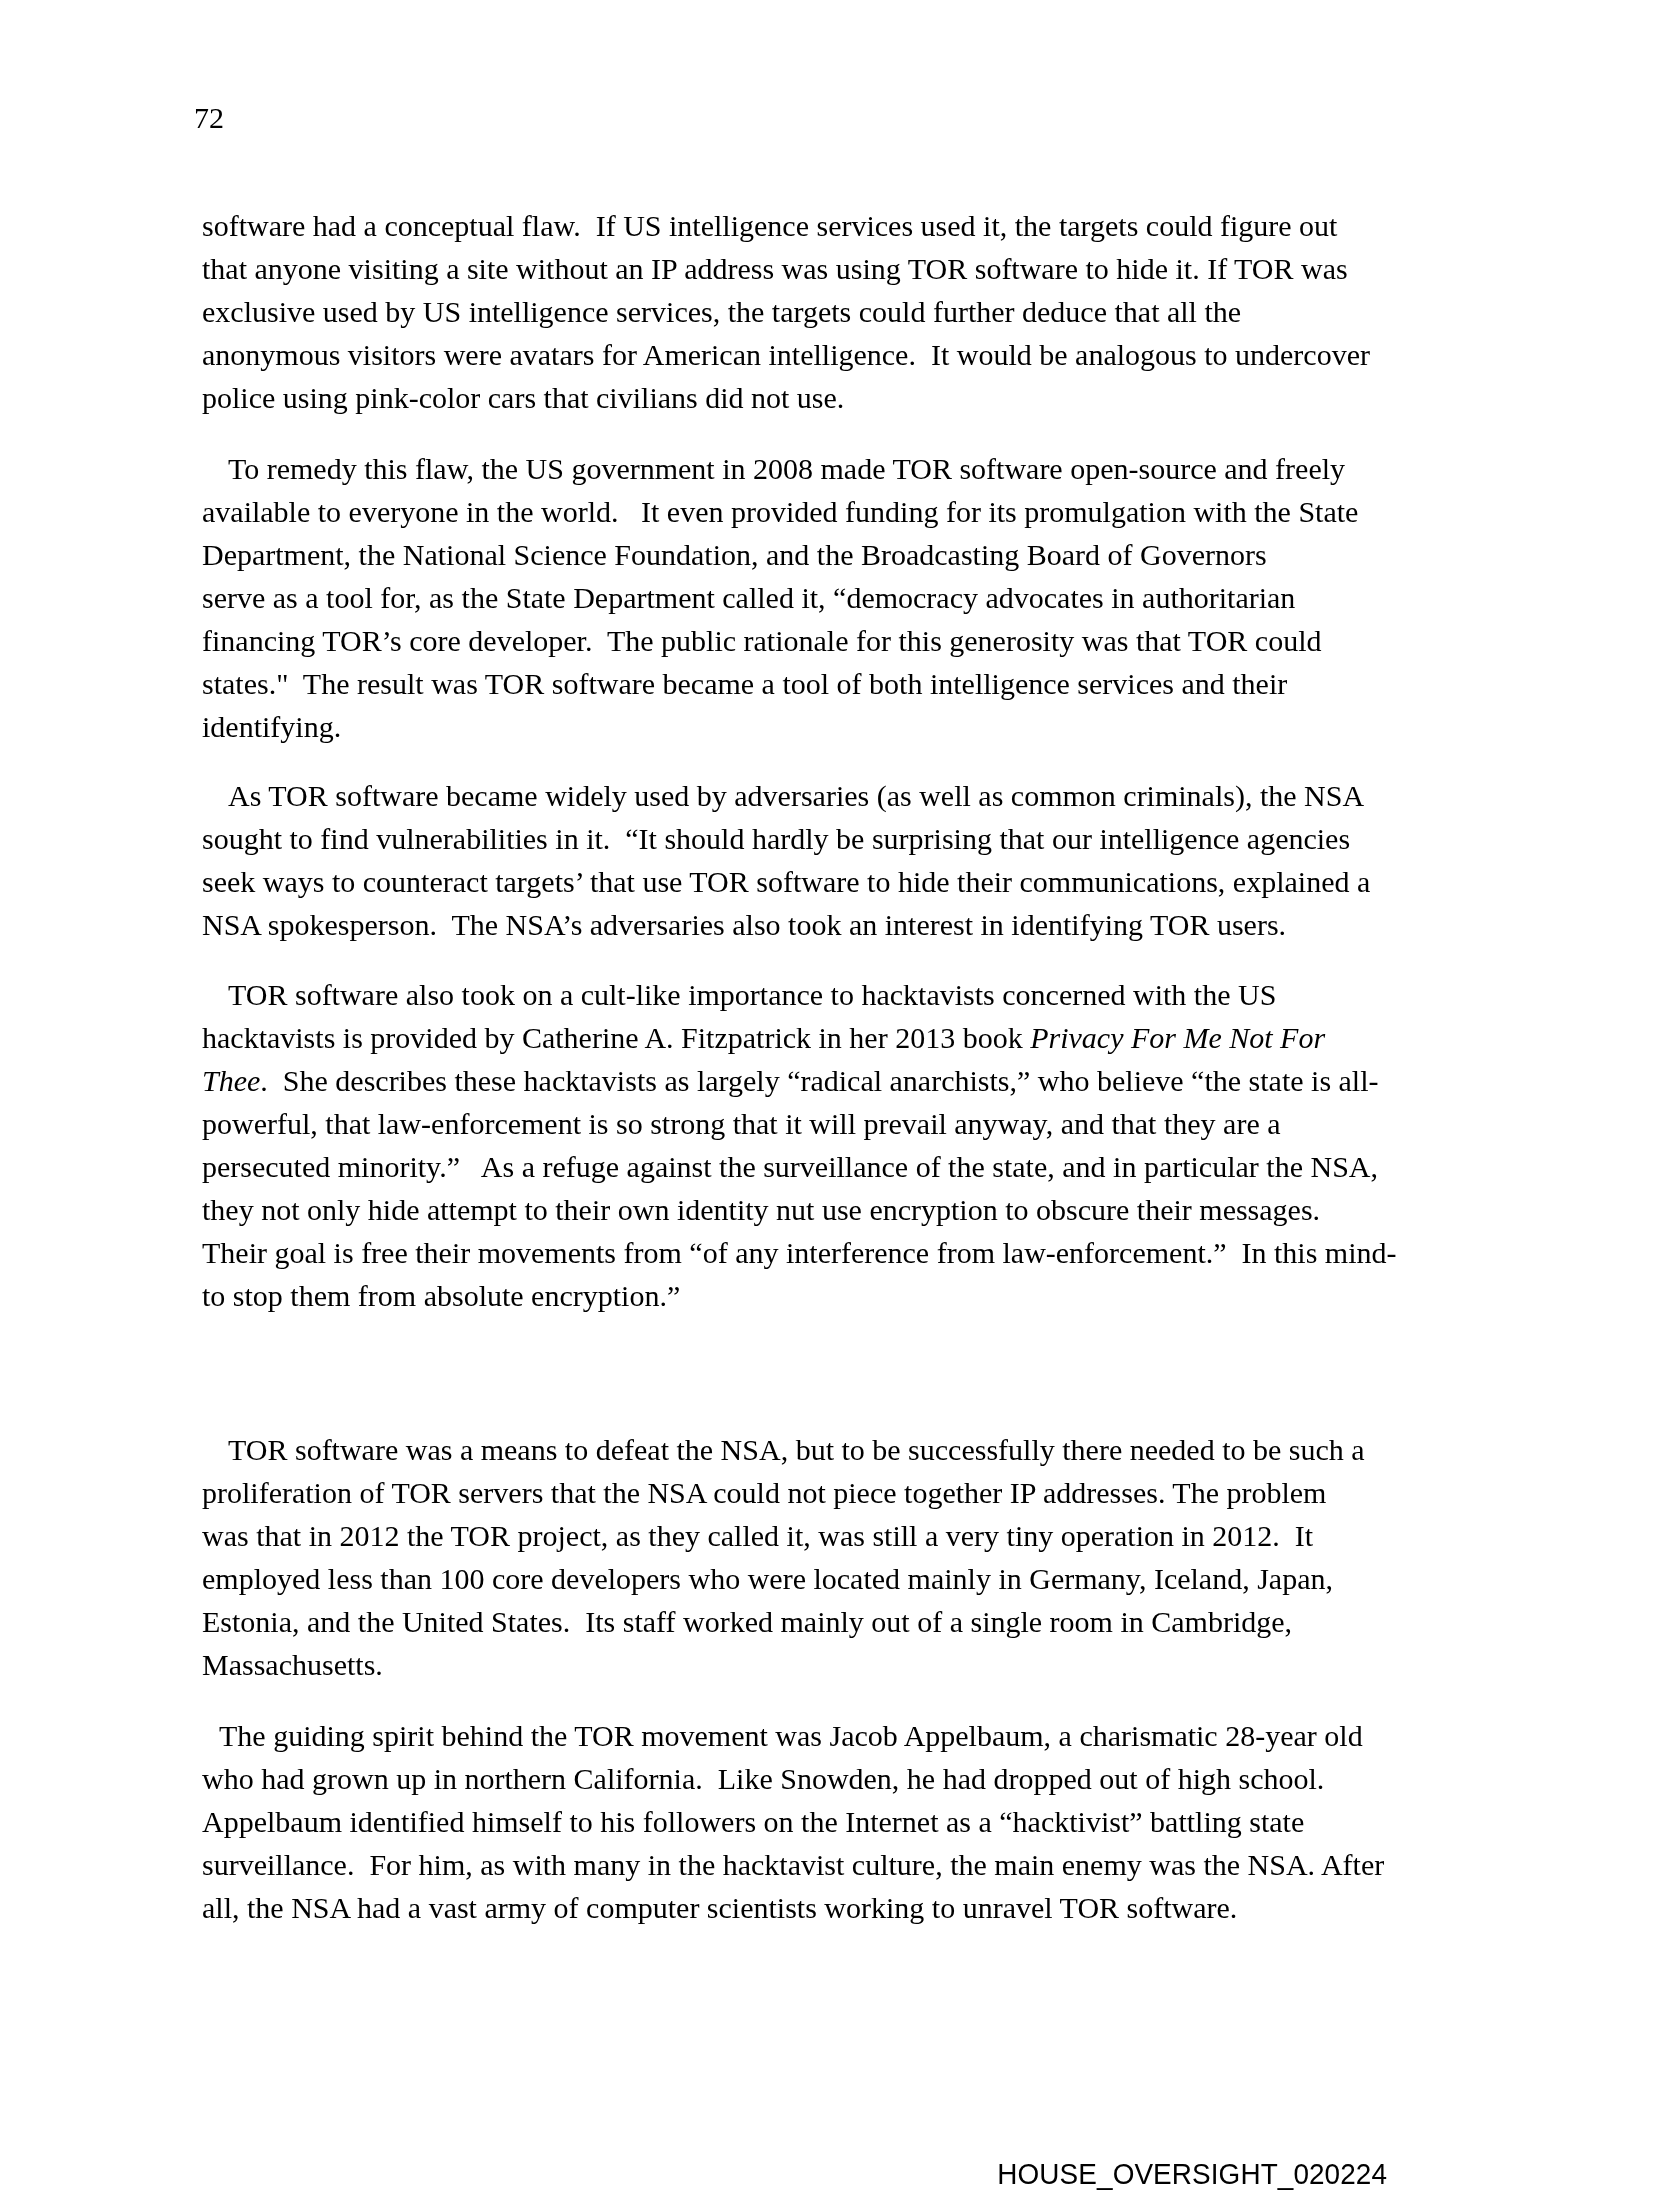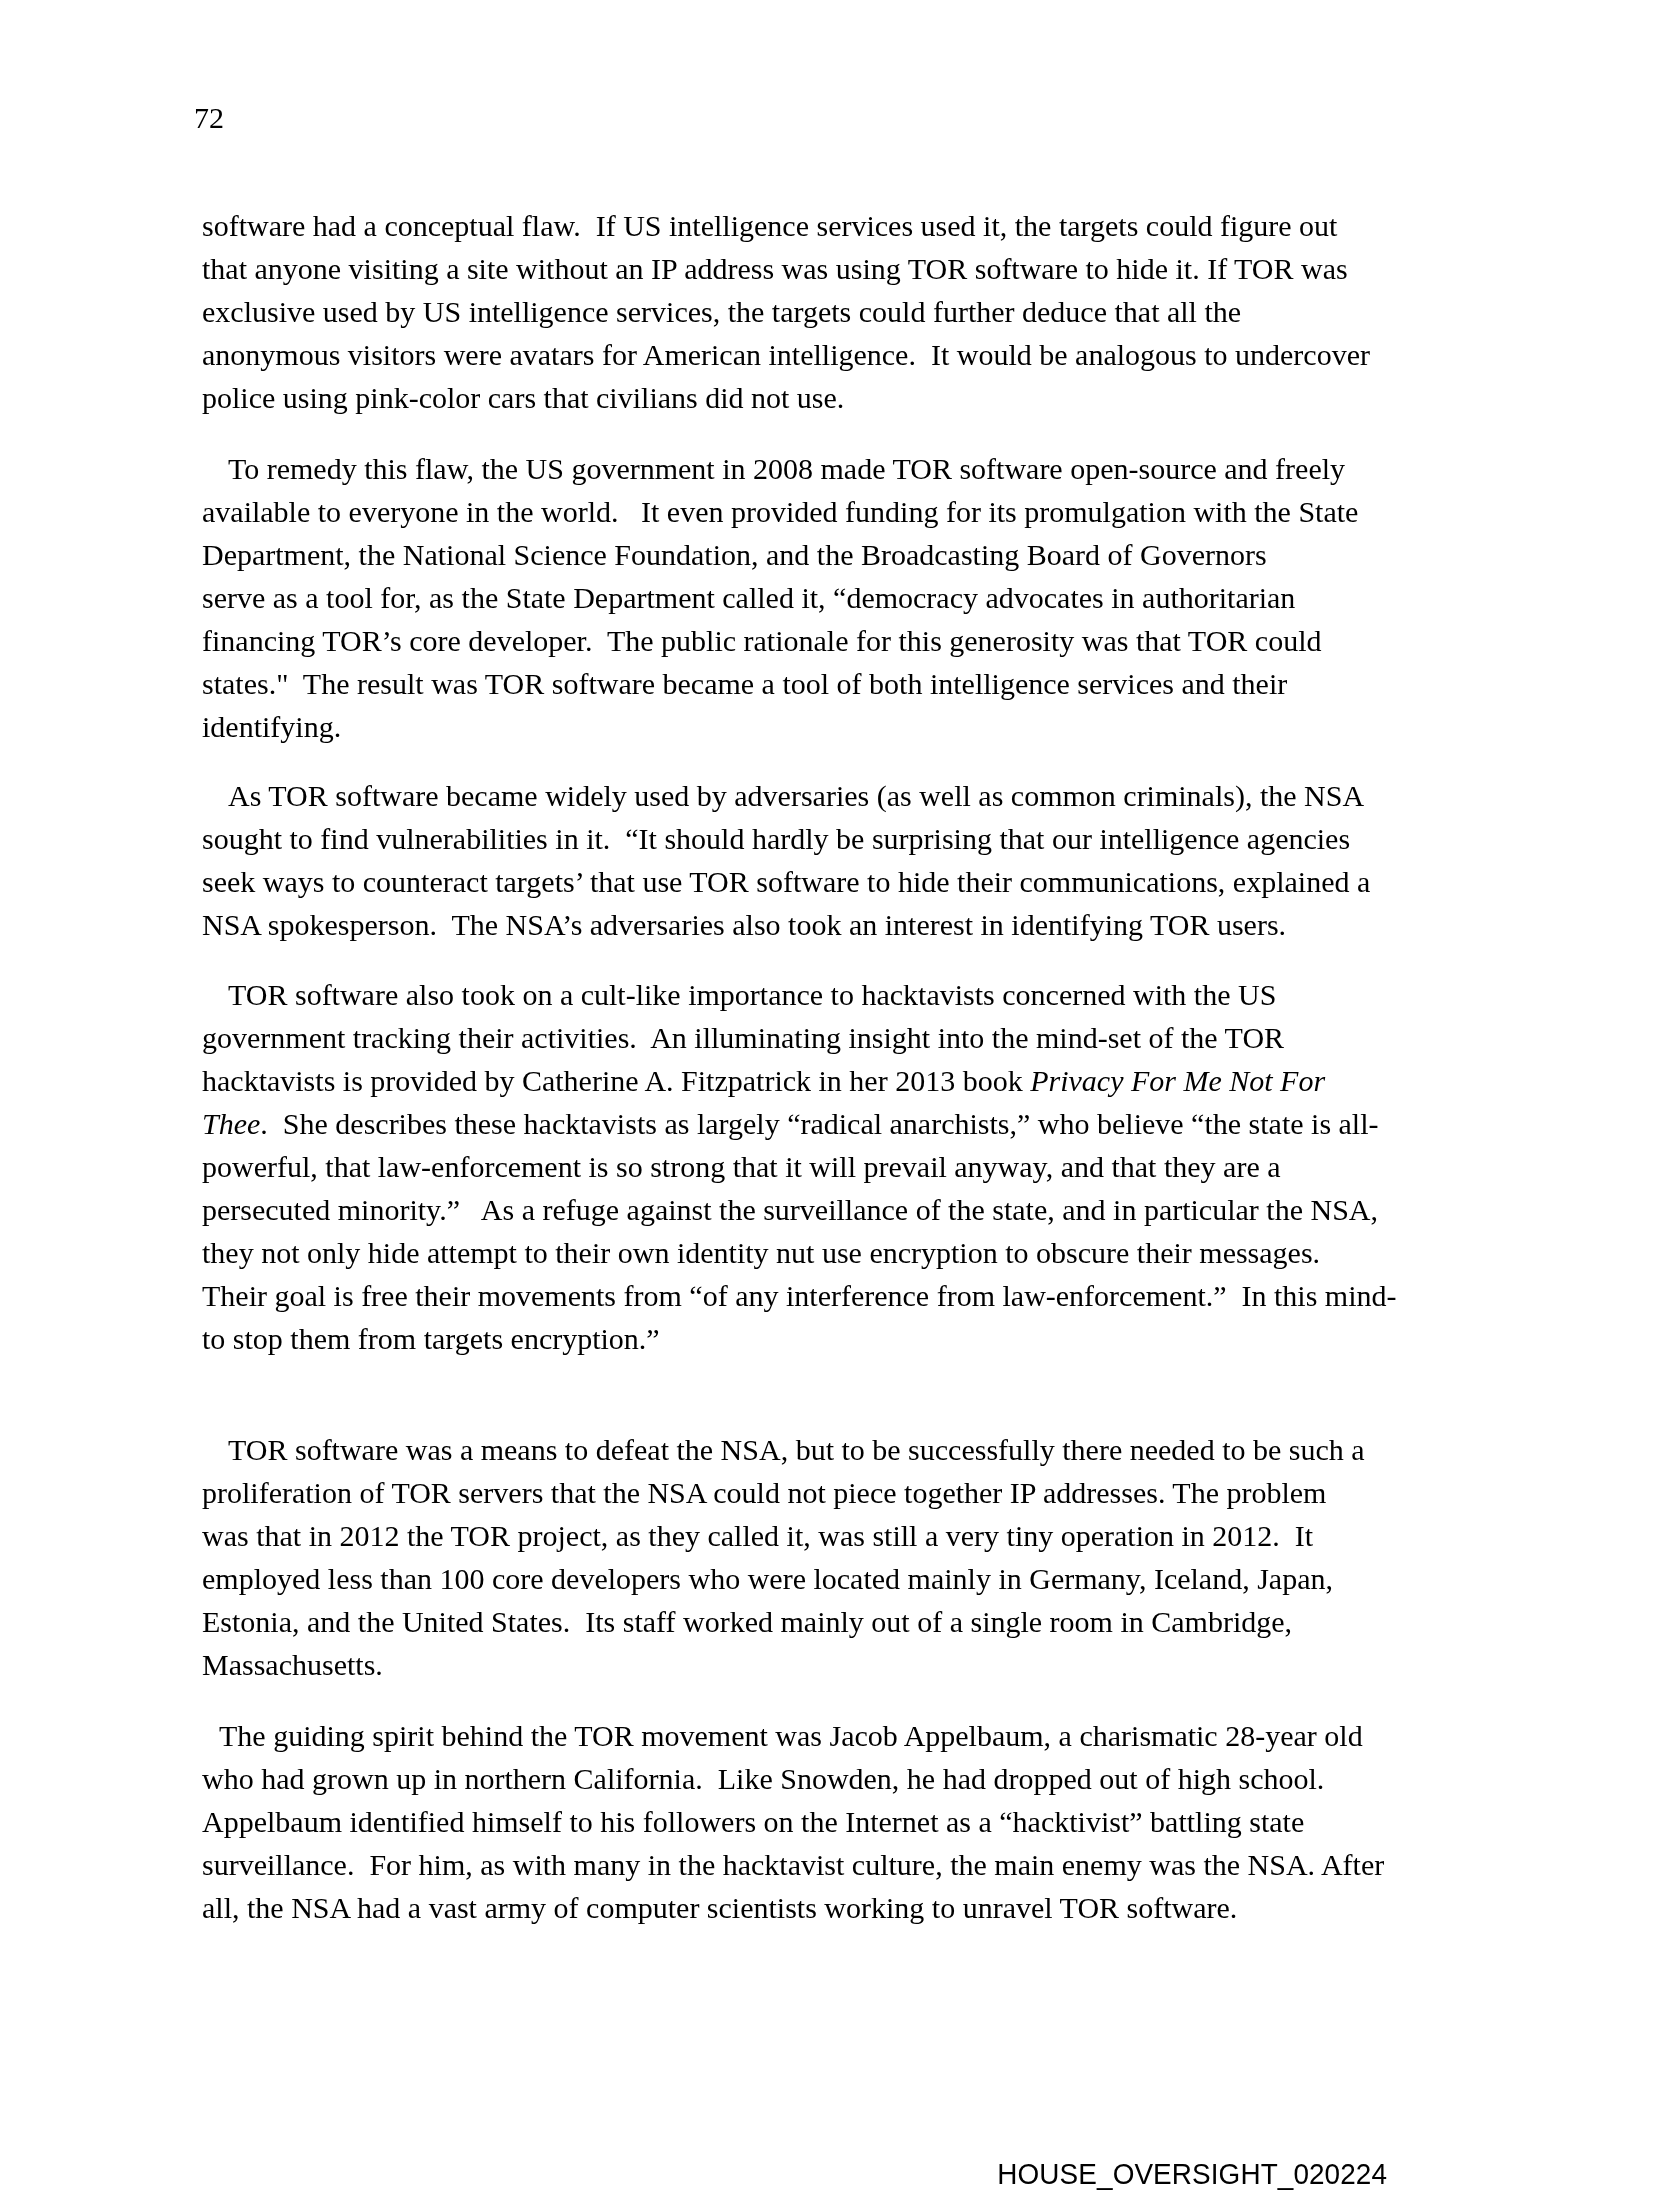--- a/index.html
+++ b/index.html
@@ -106,7 +106,6 @@
 
     <p class="para" id="p4">
       <span class="line indent">TOR software also took on a cult-like importance to hacktavists concerned with the US</span>
-      <span class="line">government tracking their activities.  An illuminating insight into the mind-set of the TOR</span>
       <span class="line"><span>hacktavists is provided by Catherine A. Fitzpatrick in her 2013 book </span><span class="em">Privacy For Me Not For</span></span>
       <span class="line"><span class="em">Thee</span><span>.  She describes these hacktavists as largely “radical anarchists,” who believe “the state is all-</span></span>
       <span class="line">powerful, that law-enforcement is so strong that it will prevail anyway, and that they are a</span>

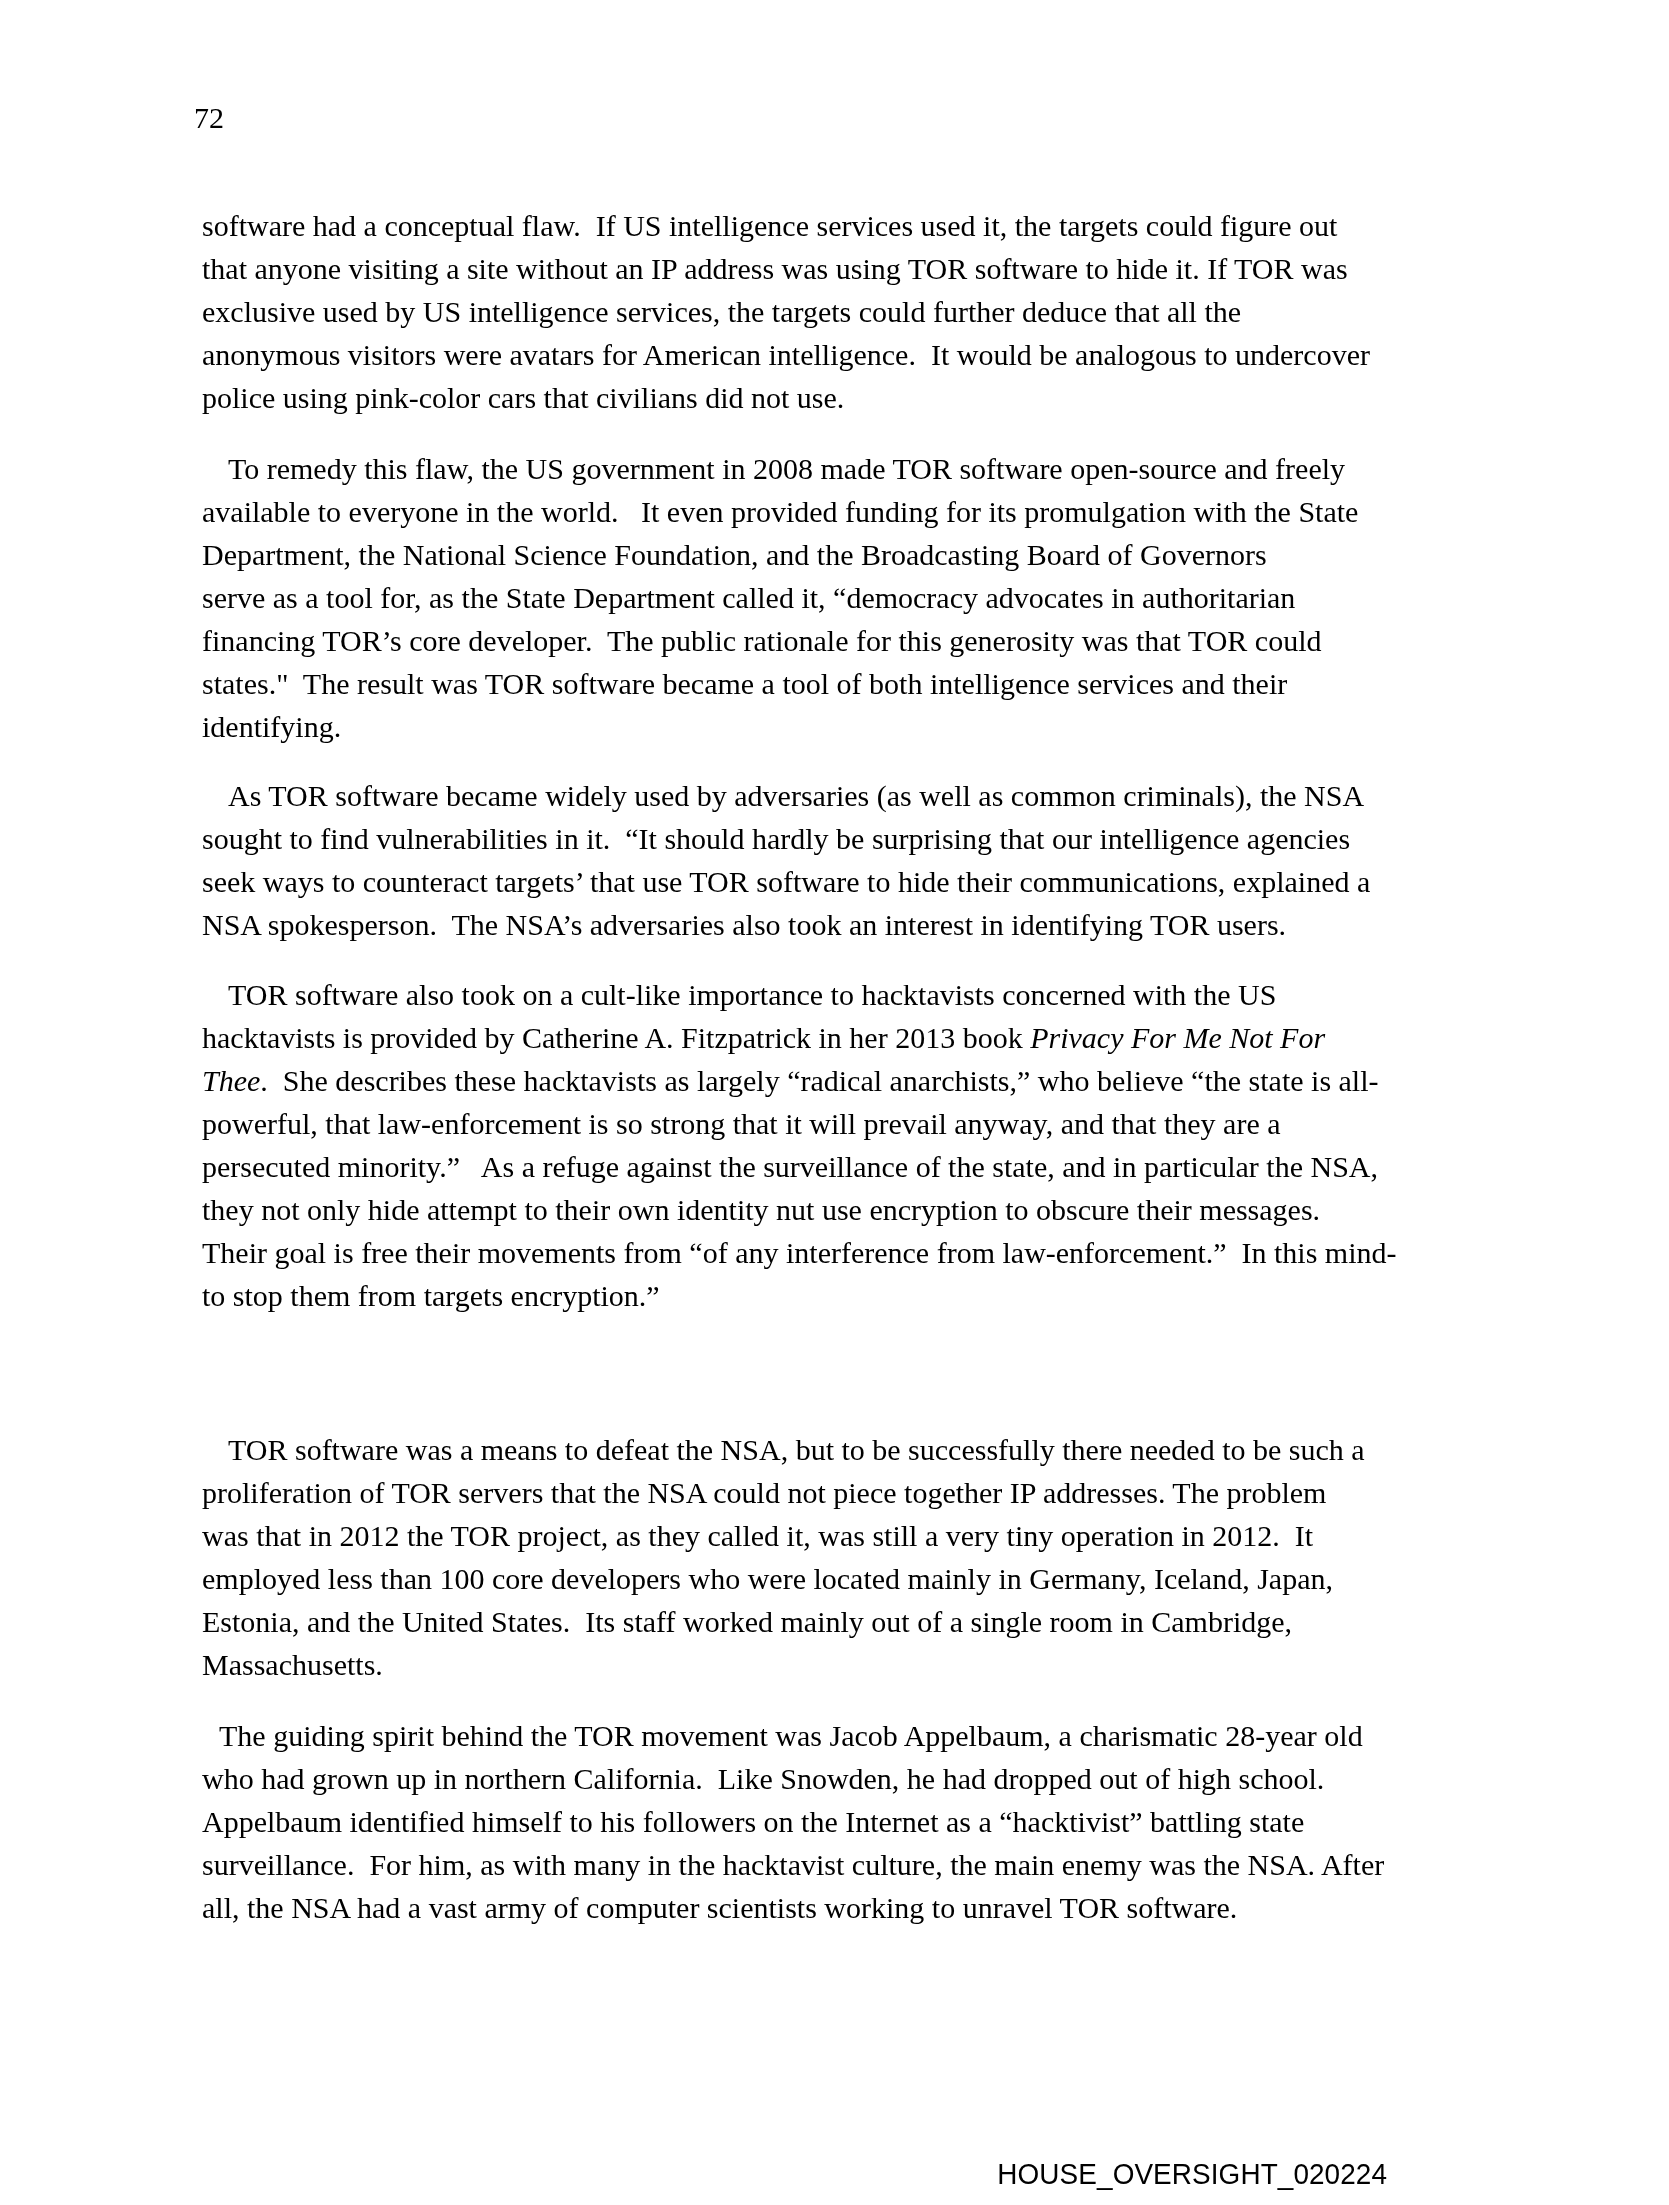--- a/index.html
+++ b/index.html
@@ -112,7 +112,7 @@
       <span class="line">persecuted minority.”   As a refuge against the surveillance of the state, and in particular the NSA,</span>
       <span class="line">they not only hide attempt to their own identity nut use encryption to obscure their messages.</span>
       <span class="line">Their goal is free their movements from “of any interference from law-enforcement.”  In this mind-</span>
-      <span class="line">to stop them from targets encryption.”</span>
+      <span class="line">to stop them from absolute encryption.”</span>
     </p>
 
     <p class="para" id="p5">

